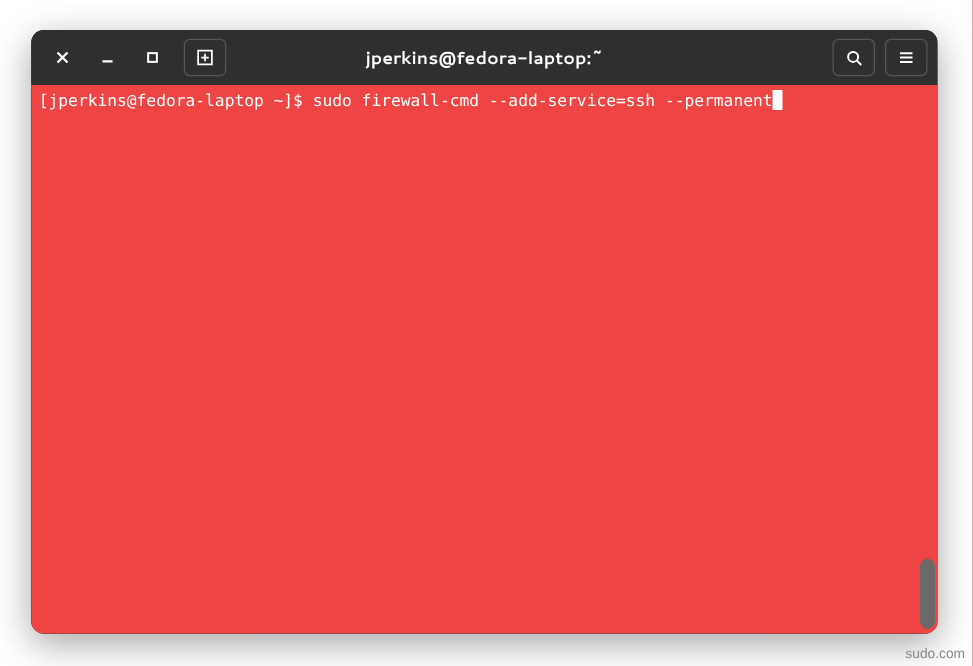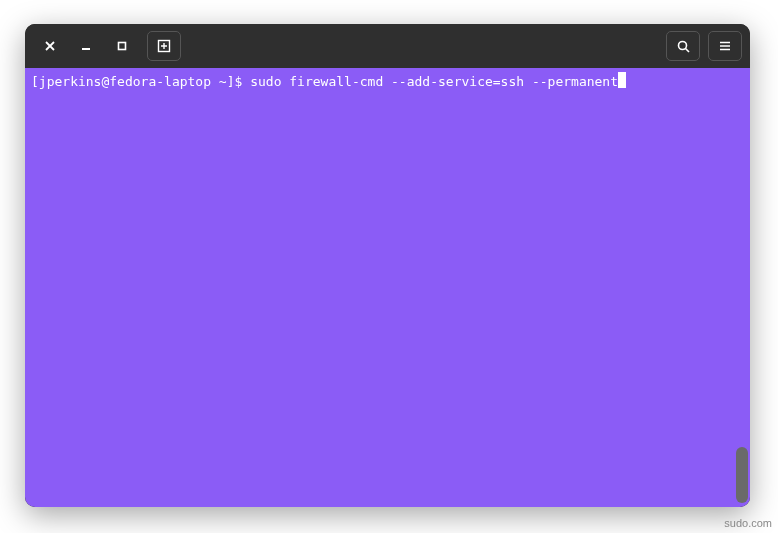--- a/index.html
+++ b/index.html
@@ -160,6 +160,7 @@
         </svg>
       </div>
     </div>
+    <div class="titlebar-title">jperkins@fedora-laptop:~</div>
     <div class="titlebar-right">
       <div class="tb-right-btn">
         <svg width="15" height="15" viewBox="0 0 15 15">

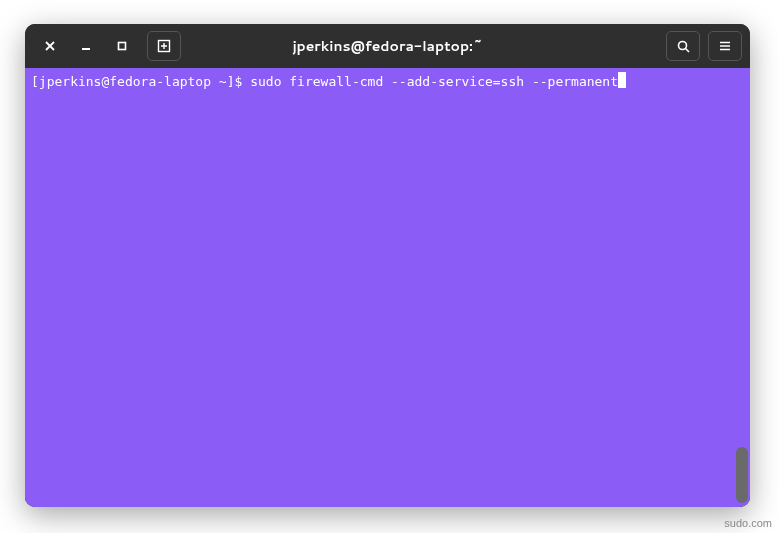--- a/index.html
+++ b/index.html
@@ -92,7 +92,7 @@
     }
     .terminal-body {
       flex: 1;
-      background: #8b5cf6;
+      background: #ef4444;
       padding: 4px 6px;
       position: relative;
       font-family: "DejaVu Sans Mono", "Liberation Mono", "Courier New", monospace;

